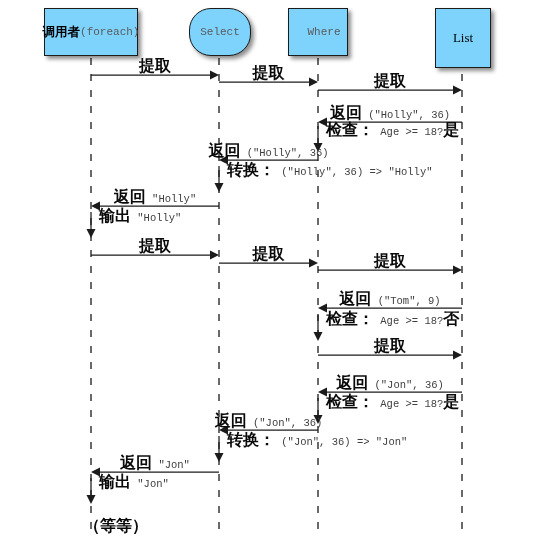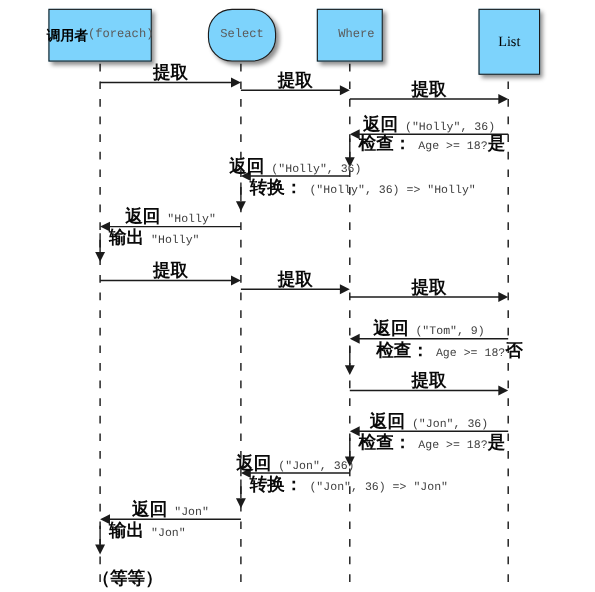--- a/index.html
+++ b/index.html
@@ -126,7 +126,7 @@
     <div class="lbl" style="left: 268.5px; top: 248px; transform: translateX(-50%);"><span class="cn">提取</span></div>
     <div class="lbl" style="left: 390px; top: 255px; transform: translateX(-50%);"><span class="cn">提取</span></div>
     <div class="lbl" style="left: 390px; top: 293px; transform: translateX(-50%);"><span class="cn">返回</span><span class="mono"> ("Tom", 9)</span></div>
-    <div class="lbl" style="left: 342px; top: 313px;"><span class="cn">检查：</span><span class="mono"> Age &gt;= 18?</span><span class="cn">否</span></div>
+    <div class="lbl" style="left: 326px; top: 313px;"><span class="cn">检查：</span><span class="mono"> Age &gt;= 18?</span><span class="cn">否</span></div>
     <div class="lbl" style="left: 390px; top: 340px; transform: translateX(-50%);"><span class="cn">提取</span></div>
     <div class="lbl" style="left: 390px; top: 377px; transform: translateX(-50%);"><span class="cn">返回</span><span class="mono"> ("Jon", 36)</span></div>
     <div class="lbl" style="left: 326px; top: 396px;"><span class="cn">检查：</span><span class="mono"> Age &gt;= 18?</span><span class="cn">是</span></div>

